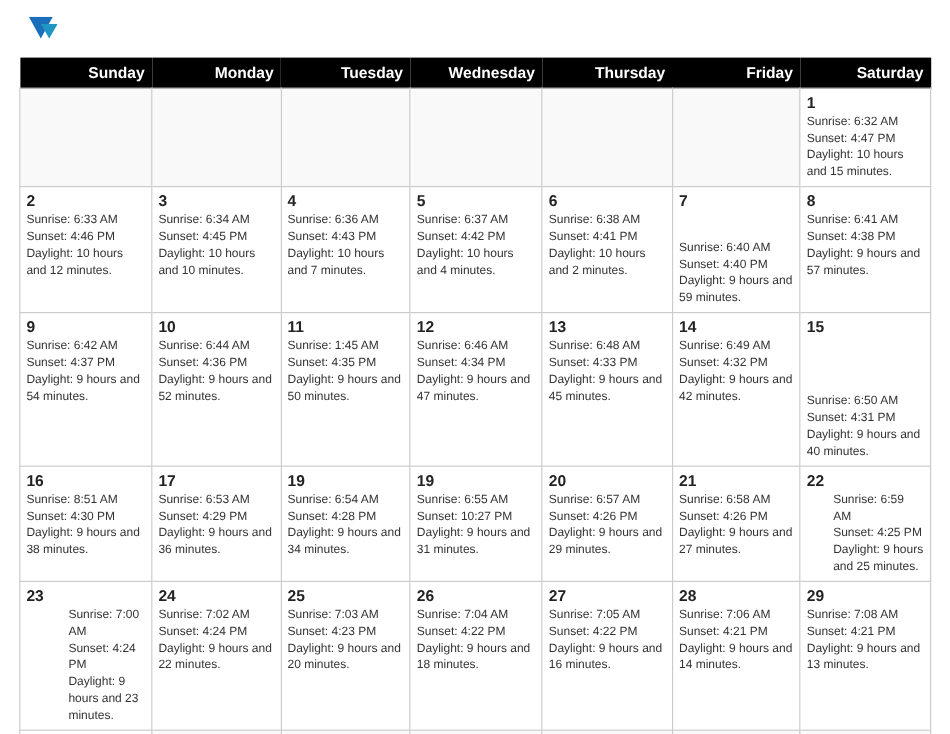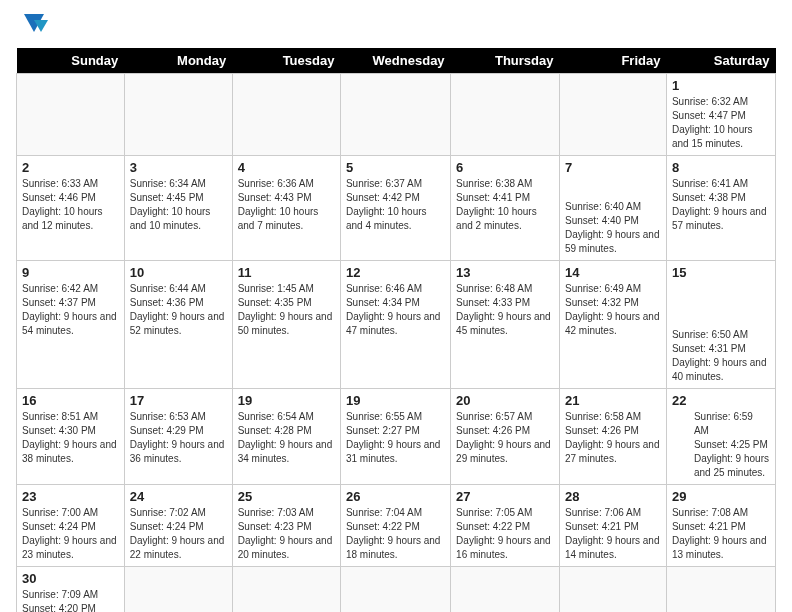--- a/index.html
+++ b/index.html
@@ -232,7 +232,7 @@
         <td>
           <span class="day-num">19</span>
           <div class="day-info" style="white-space: pre-line;">Sunrise: 6:55 AM
-Sunset: 2:27 PM
+Sunset: 10:27 PM
 Daylight: 9 hours and 31 minutes.</div>
         </td>
         <td>

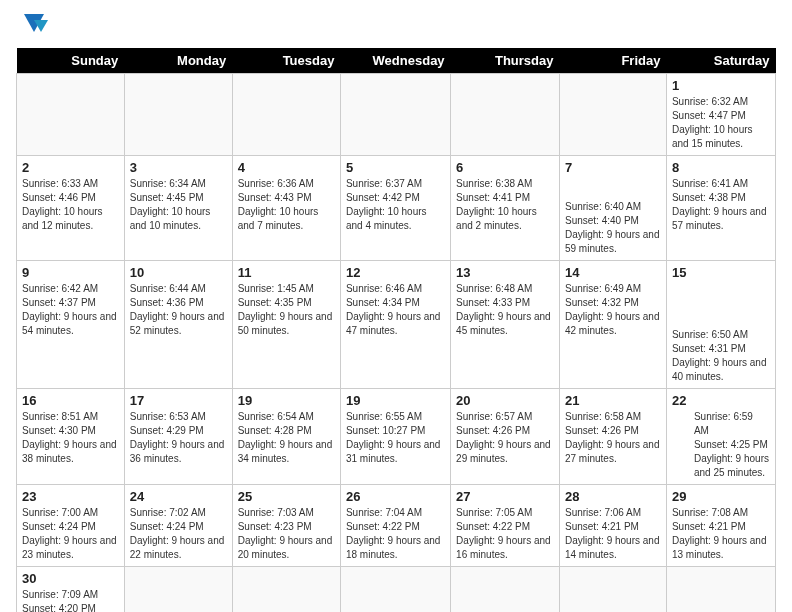--- a/index.html
+++ b/index.html
@@ -257,7 +257,7 @@
       <tr>
         <td>
           <span class="day-num">23</span>
-          <div class="day-info" style="white-space: pre-line;">Sunrise: 7:00 AM
+          <div class="day-info" style="white-space: pre-line; margin-left: 35px;">Sunrise: 7:00 AM
 Sunset: 4:24 PM
 Daylight: 9 hours and 23 minutes.</div>
         </td>

